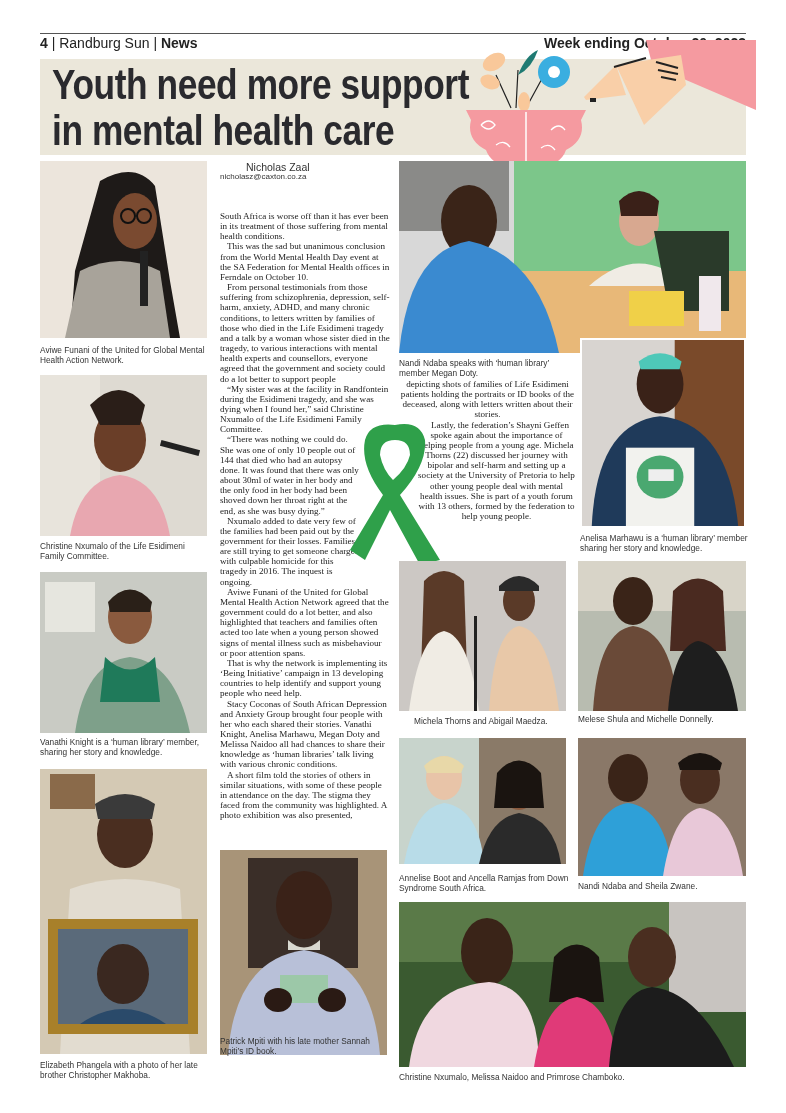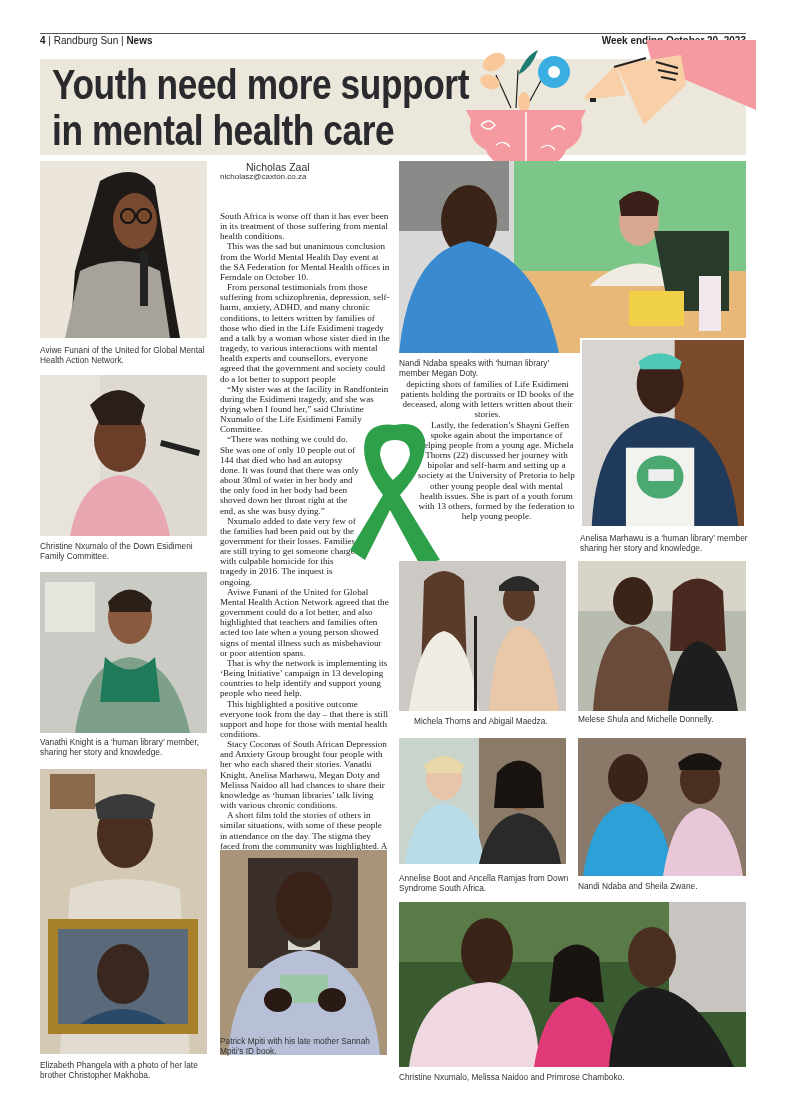--- a/index.html
+++ b/index.html
@@ -7,7 +7,7 @@
   body { position: relative; font-family: "Liberation Sans", sans-serif; color: #222; }
 
   .folio { position: absolute; left: 40px; top: 33px; width: 706px; height: 14px;
-           border-top: 1px solid #555; padding-top: 1px; font-size: 10px; color: #222;
+           border-top: 1px solid #555; padding-top: 1px; font-size: 14px; color: #222;
            font-family: "Liberation Sans", sans-serif; }
   .folio .left { position: absolute; left: 0; top: 1px; }
   .folio .left b { font-weight: bold; }

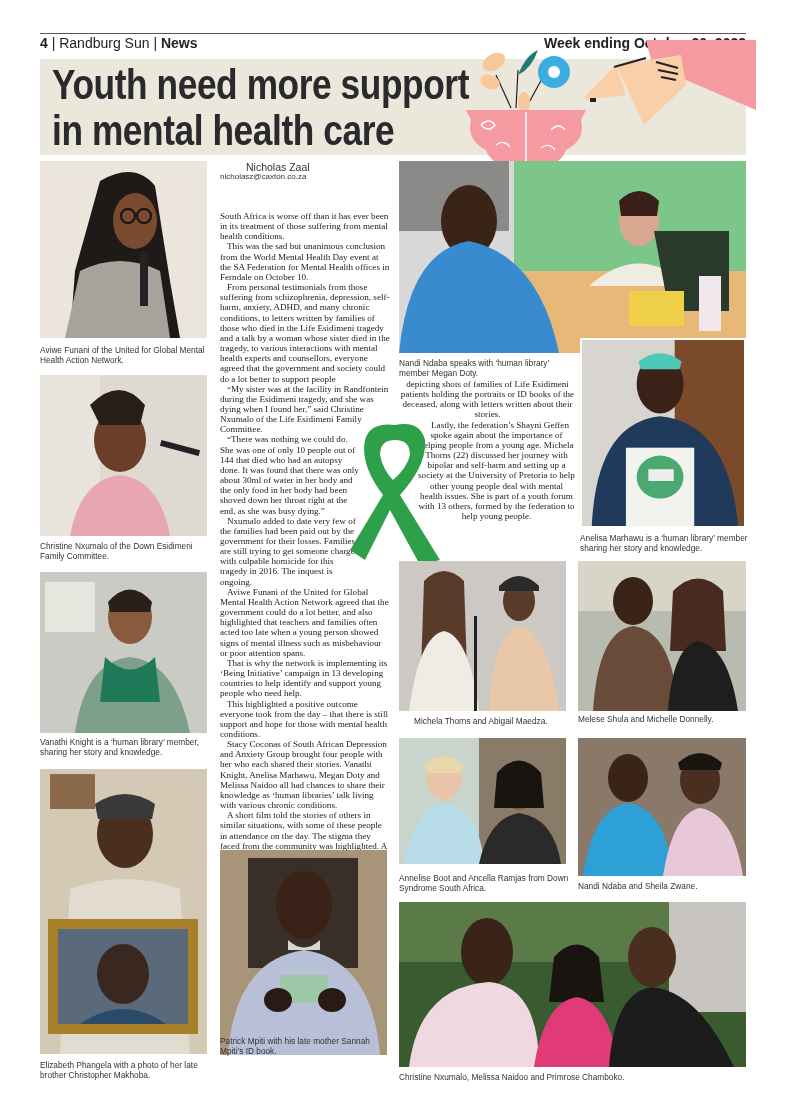--- a/index.html
+++ b/index.html
@@ -100,7 +100,7 @@
     <rect x="120" y="70" width="40" height="6" fill="#222" transform="rotate(15 140 73)"></rect>
   </svg>
 </div>
-<div class="caption" style="left:40px;top:541px;width:170px;">Christine Nxumalo of the Down Esidimeni Family Committee.</div>
+<div class="caption" style="left:40px;top:541px;width:170px;">Christine Nxumalo of the Life Esidimeni Family Committee.</div>
 
 <div class="photo" style="left:40px;top:572px;width:167px;height:161px;">
   <svg viewBox="0 0 167 161" preserveAspectRatio="none">

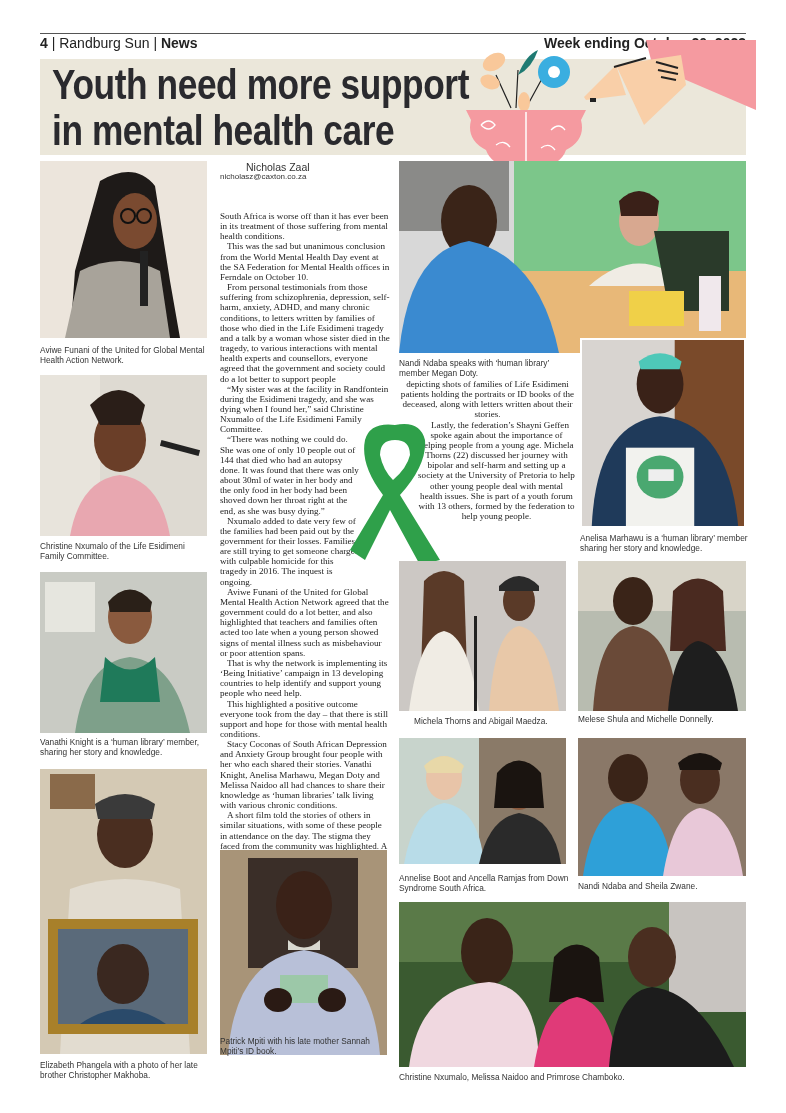--- a/index.html
+++ b/index.html
@@ -141,7 +141,6 @@
   <p style="padding-right:30px;">Nxumalo added to date very few of the families had been paid out by the government for their losses. Families are still trying to get someone charged with culpable homicide for this tragedy in 2016. The inquest is ongoing.</p>
   <p>Aviwe Funani of the United for Global Mental Health Action Network agreed that the government could do a lot better, and also highlighted that teachers and families often acted too late when a young person showed signs of mental illness such as misbehaviour or poor attention spans.</p>
   <p>That is why the network is implementing its ‘Being Initiative’ campaign in 13 developing countries to help identify and support young people who need help.</p>
-  <p>This highlighted a positive outcome everyone took from the day – that there is still support and hope for those with mental health conditions.</p>
   <p>Stacy Coconas of South African Depression and Anxiety Group brought four people with her who each shared their stories. Vanathi Knight, Anelisa Marhawu, Megan Doty and Melissa Naidoo all had chances to share their knowledge as ‘human libraries’ talk living with various chronic conditions.</p>
   <p>A short film told the stories of others in similar situations, with some of these people in attendance on the day. The stigma they faced from the community was highlighted. A photo exhibition was also presented,</p>
 </div>

